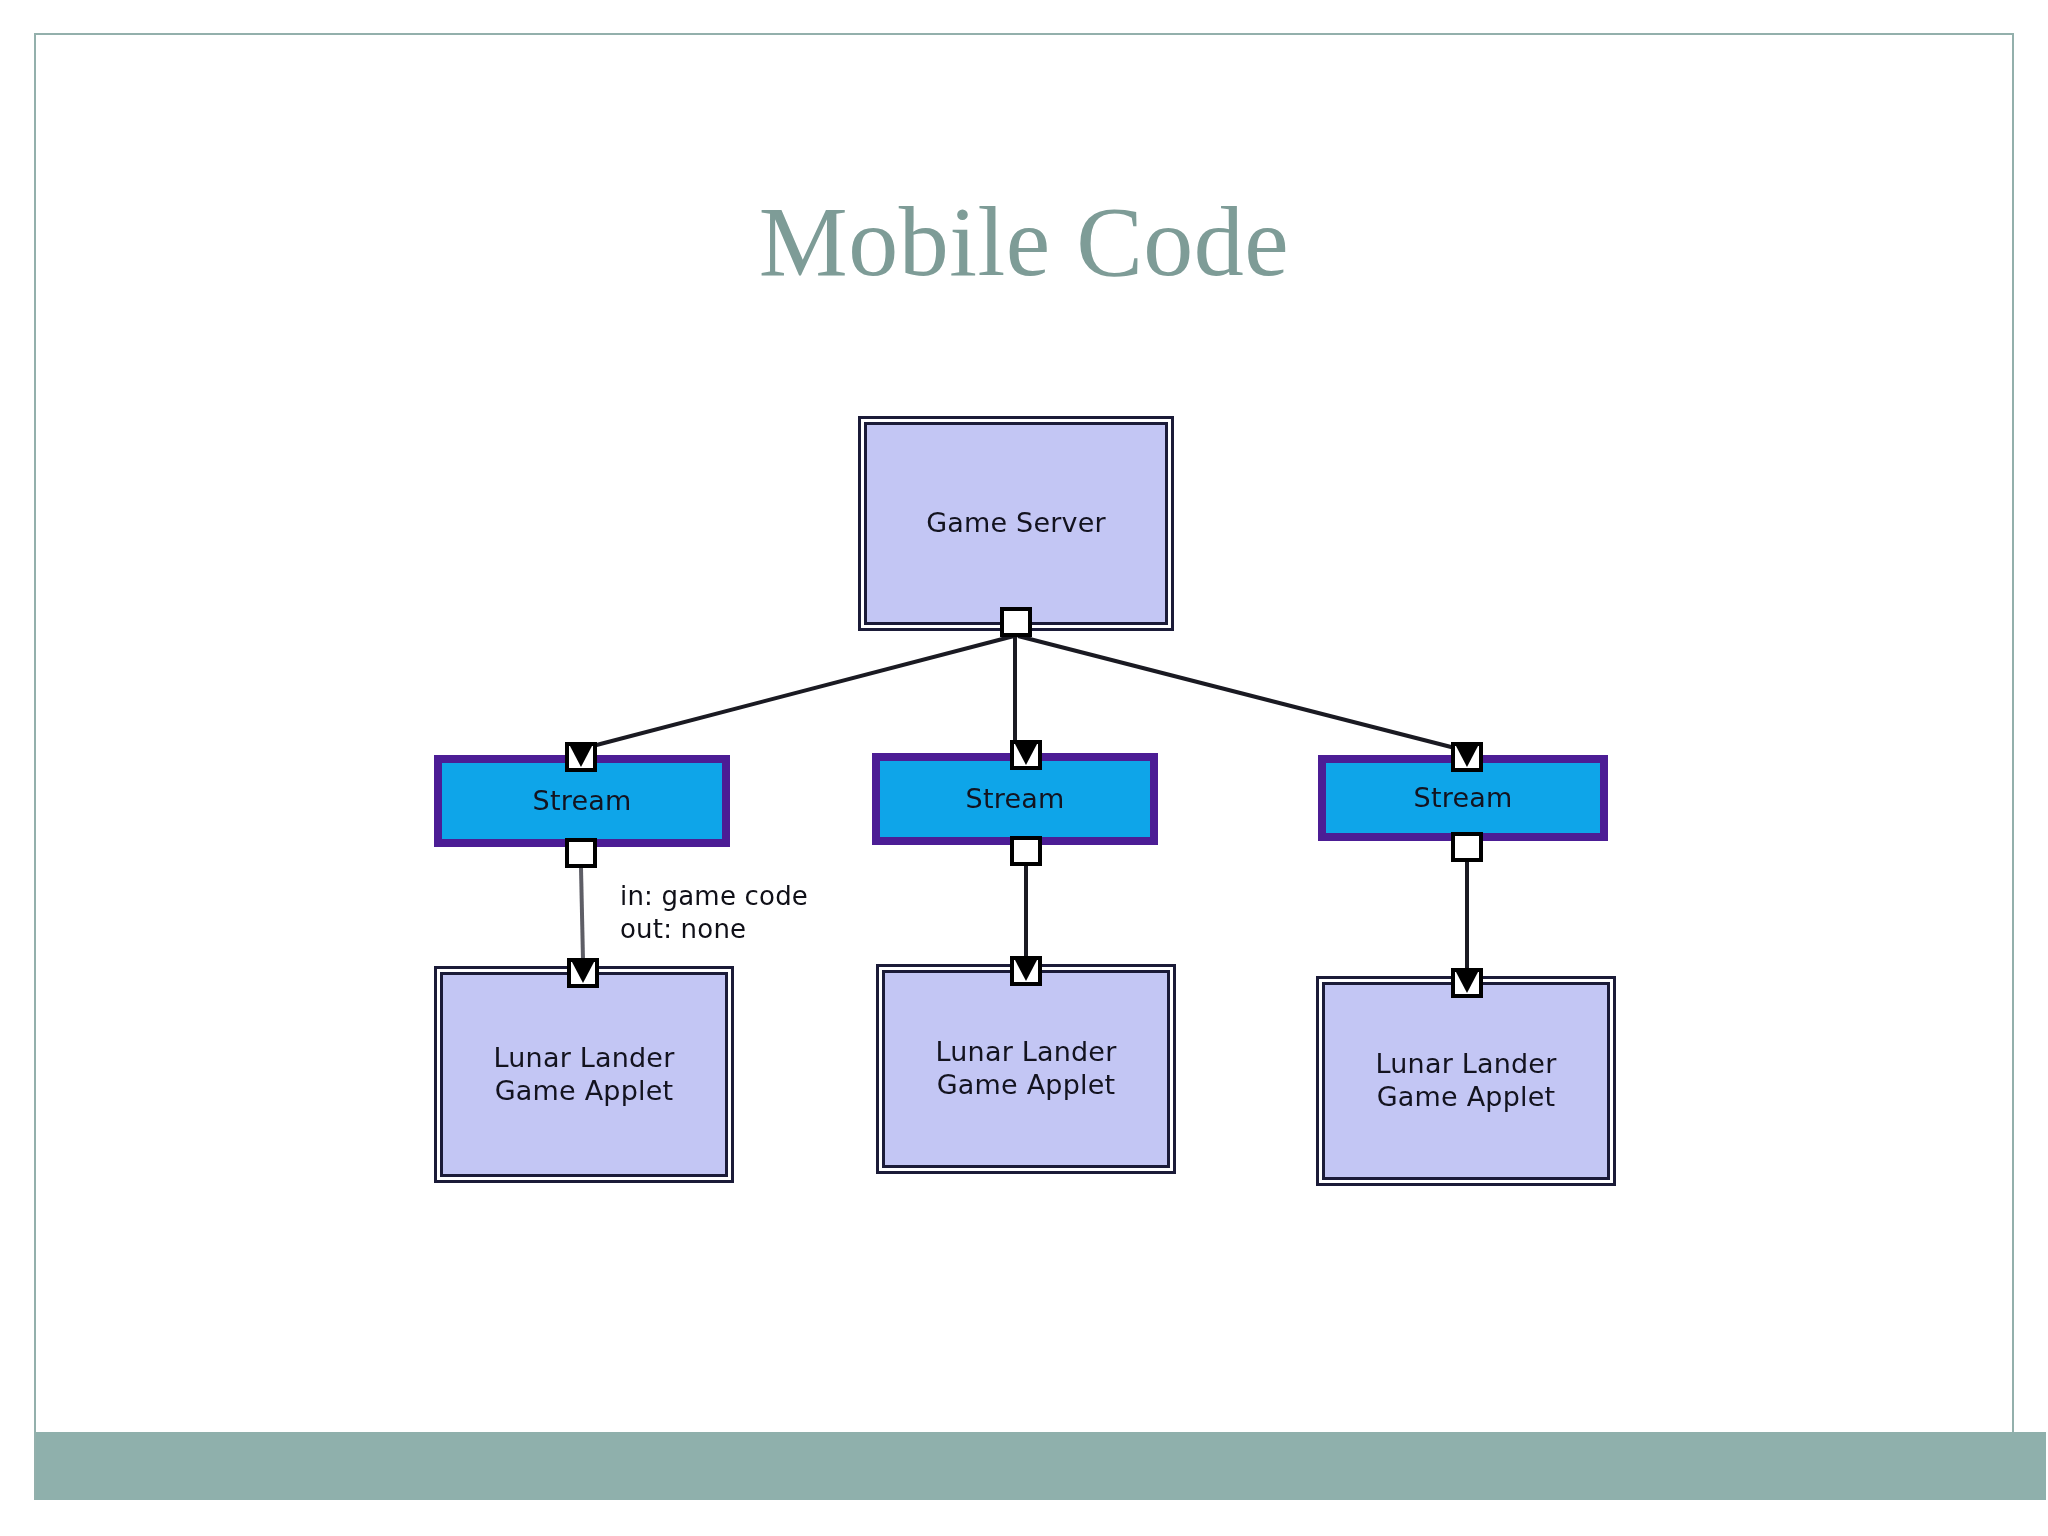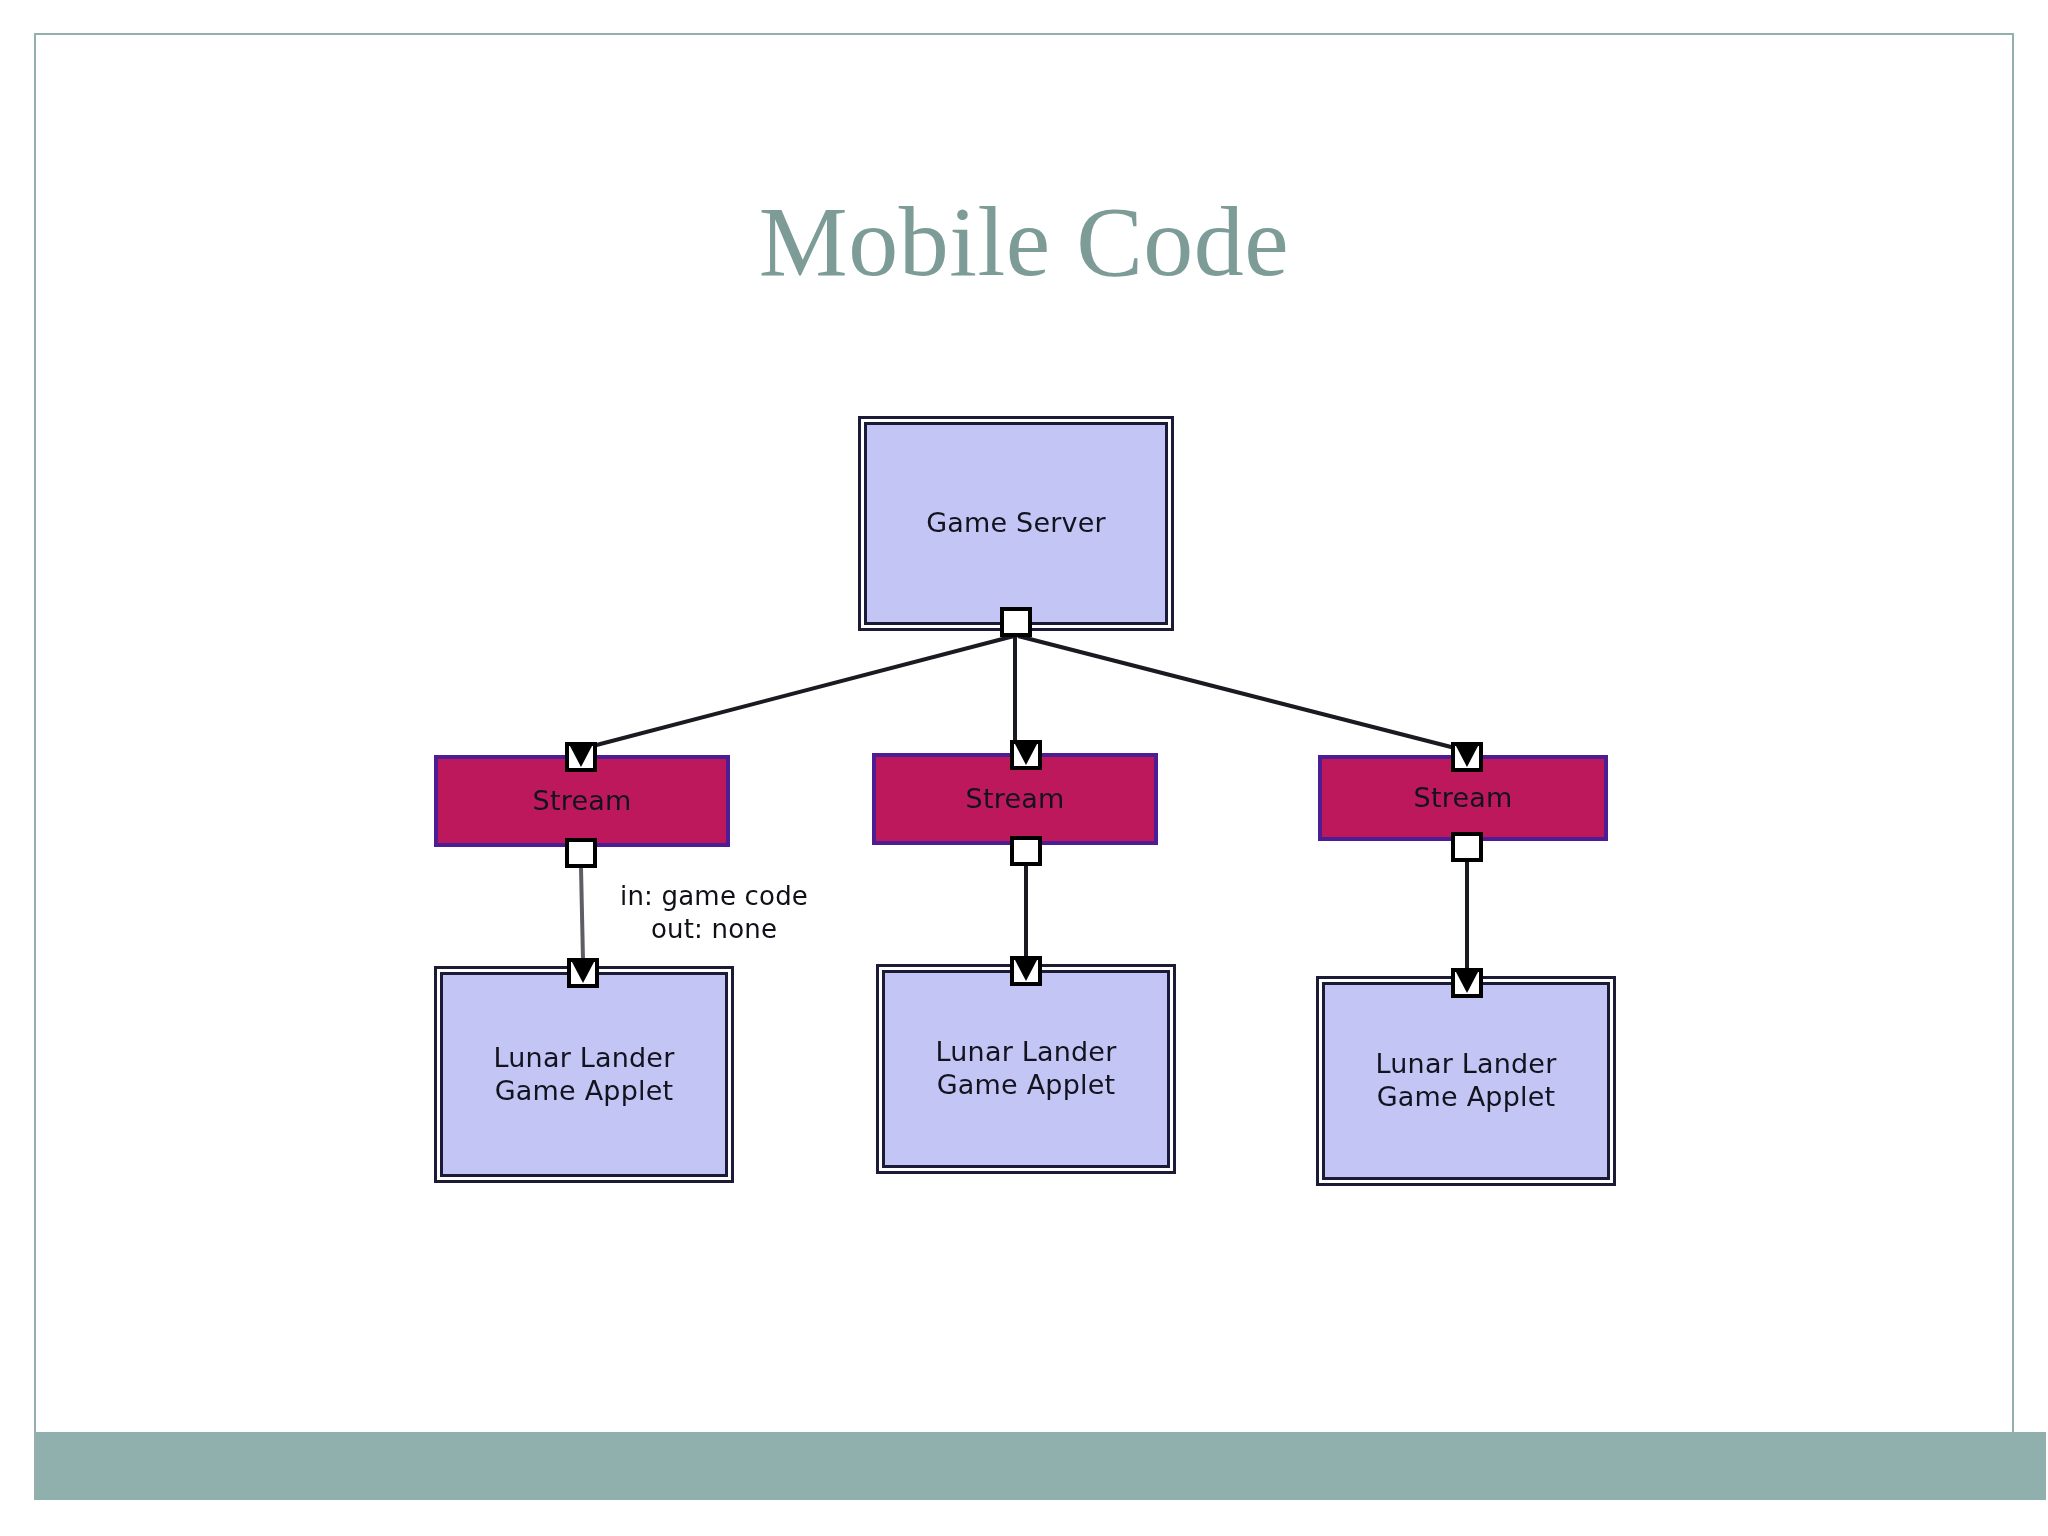--- a/index.html
+++ b/index.html
@@ -100,8 +100,8 @@
   }
   
   .node-stream {
-    background: #be185d;
-    border: 4px solid #4c1d95;
+    background: #0ea5e9;
+    border: 8px solid #4c1d95;
   }
 
   

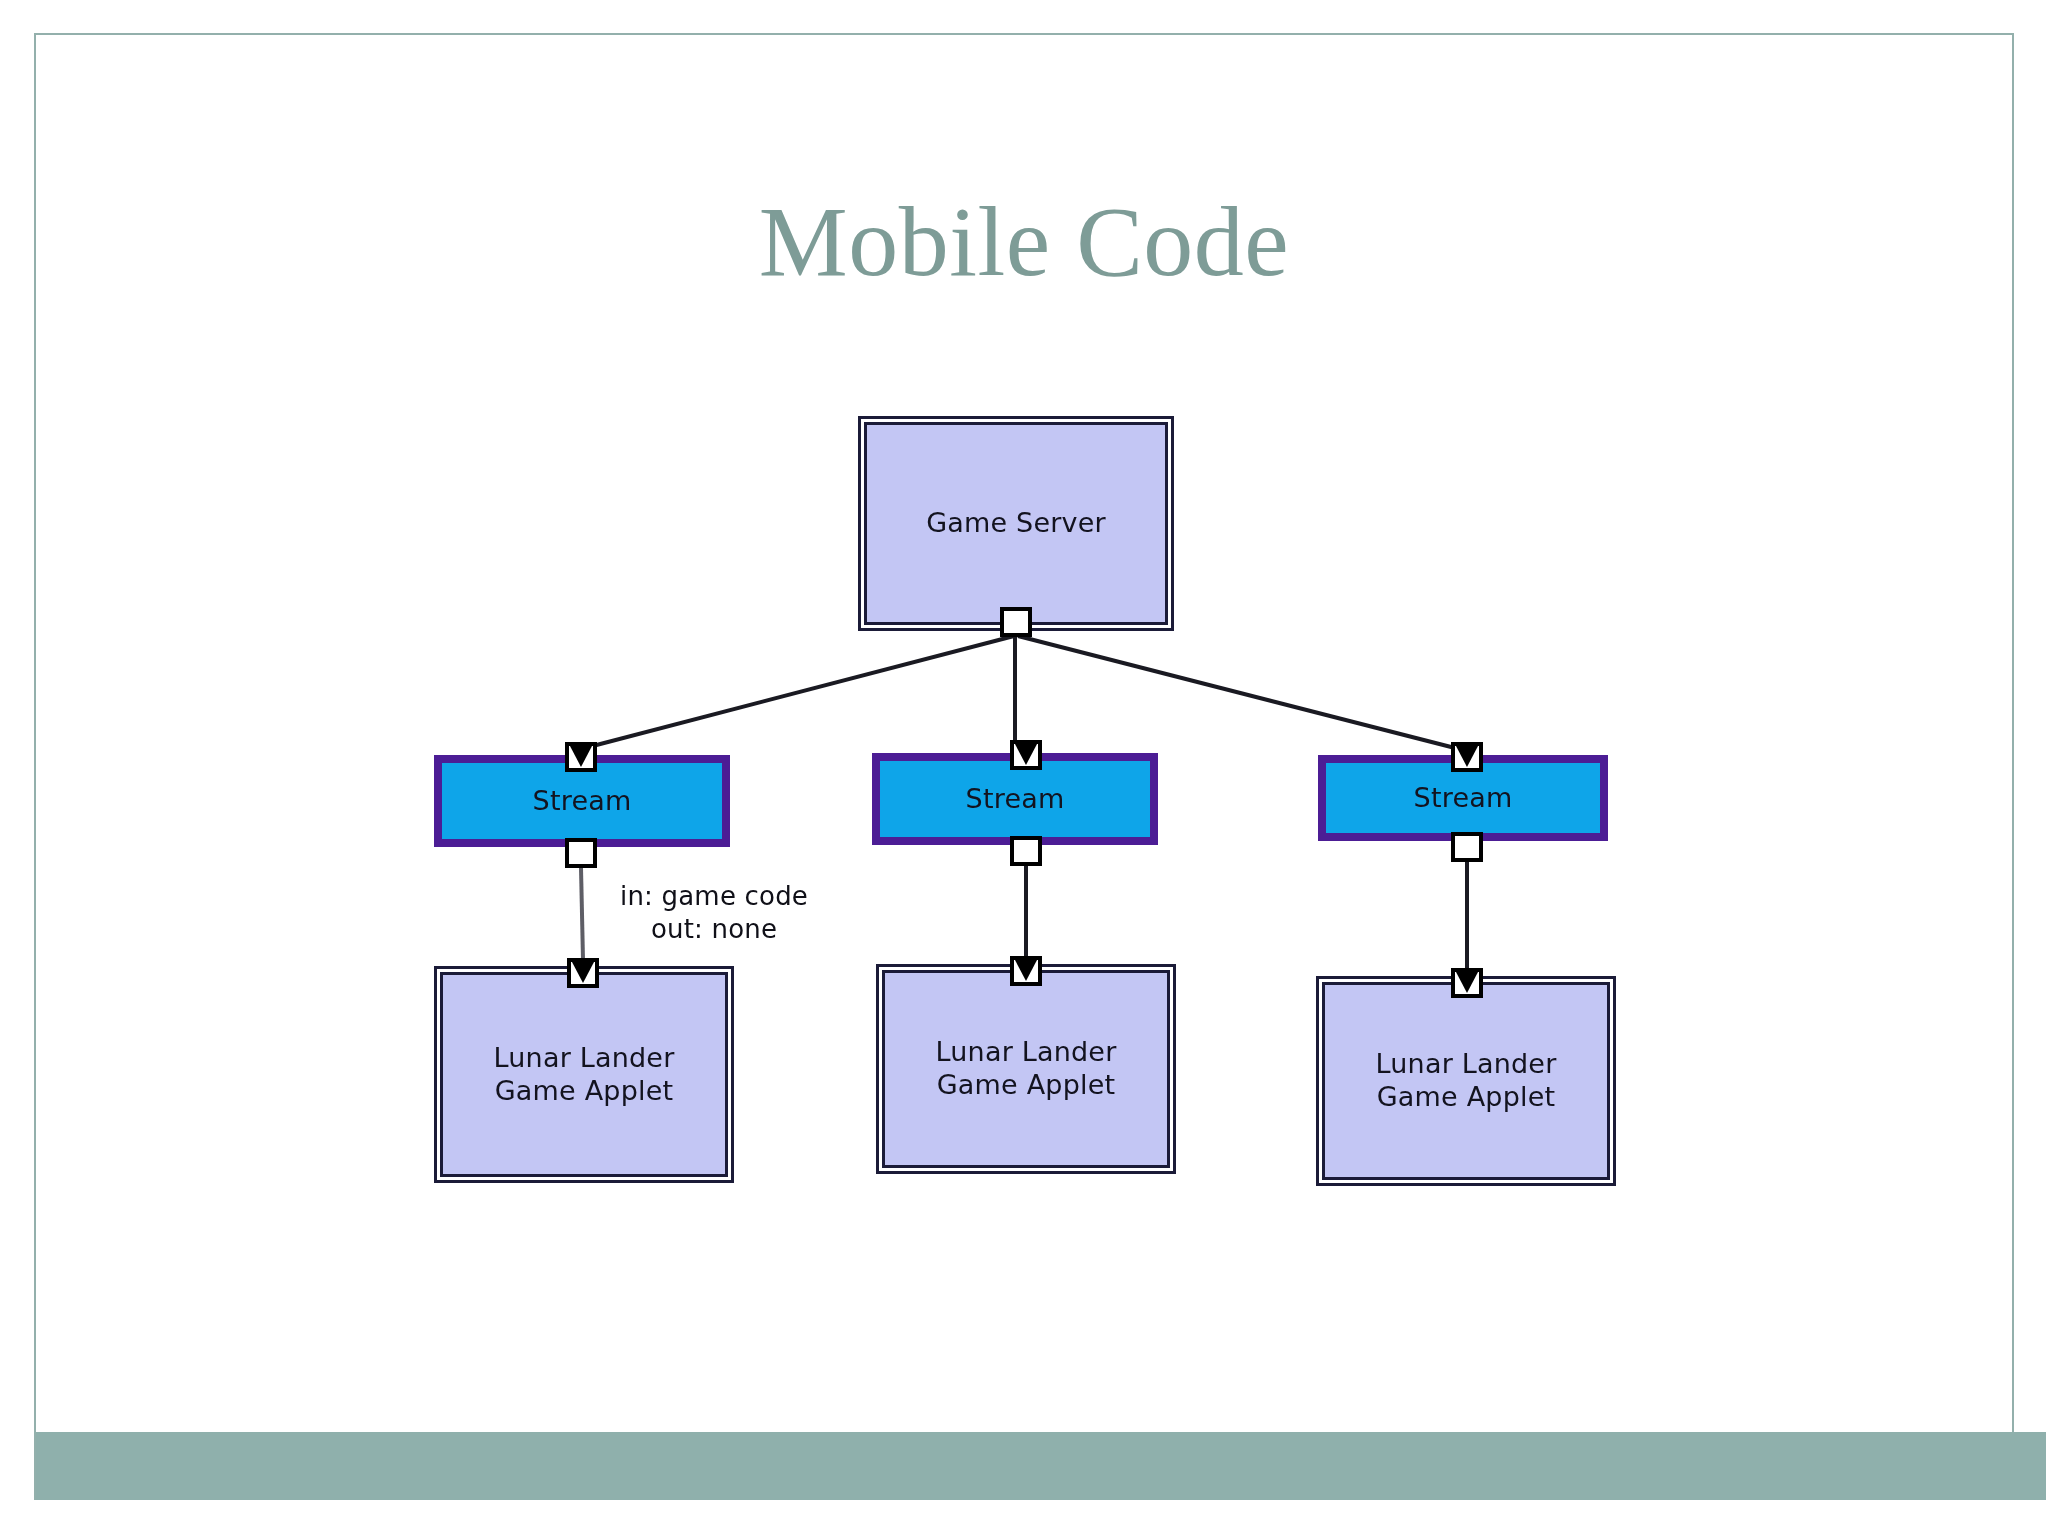--- a/index.html
+++ b/index.html
@@ -146,7 +146,6 @@
     color: #101018;
     white-space: pre-line;
     letter-spacing: 0.2px;
-    text-align: center;
   }
 </style>
 </head>

